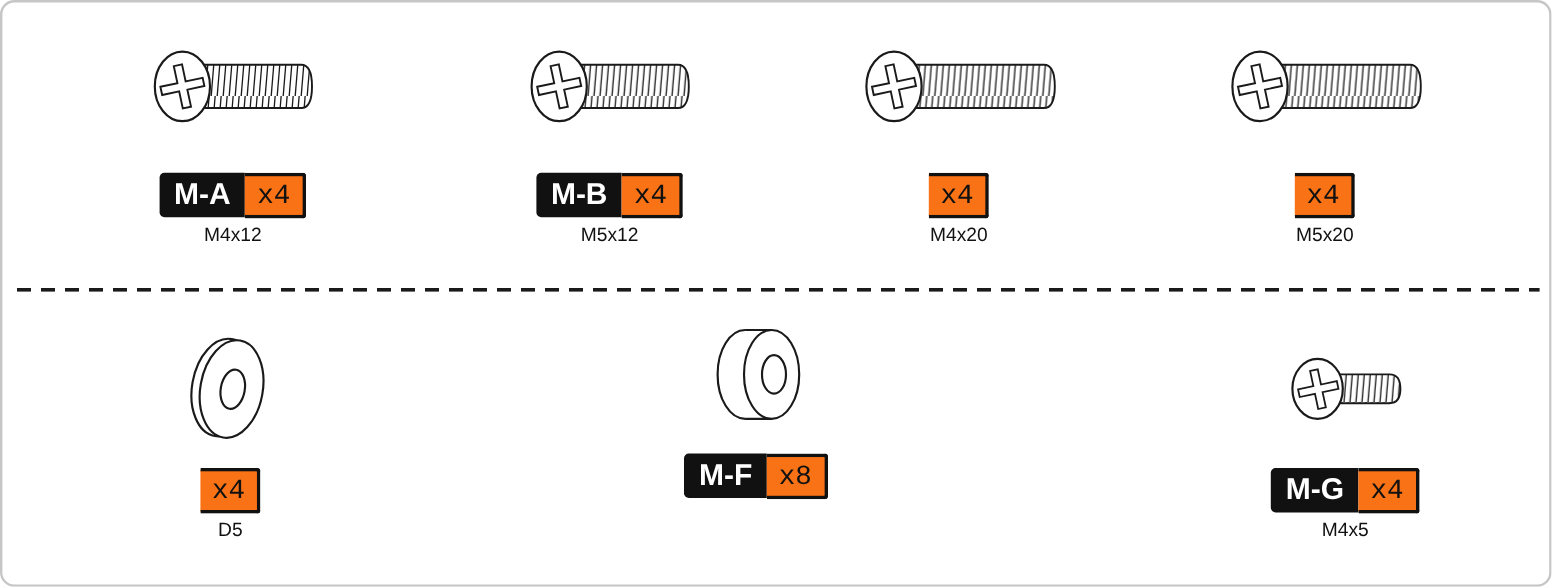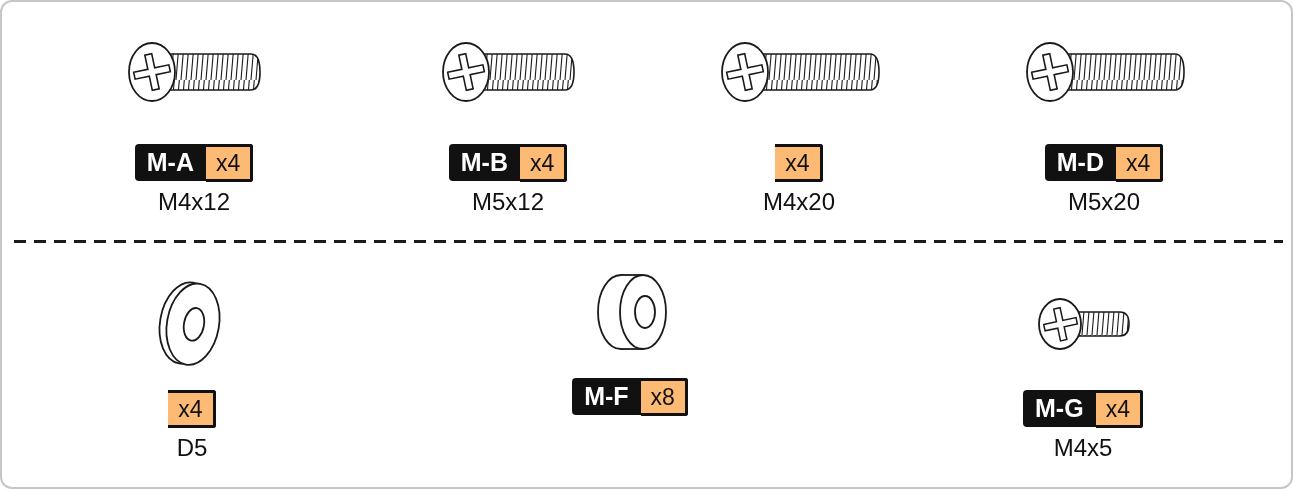--- a/index.html
+++ b/index.html
@@ -41,12 +41,13 @@
   }
   .badge-qty {
     display: flex; align-items: center;
-    background: #fdba74; color: #111111;
+    background: #f97316; color: #111111;
     font-size: 23px;
     padding: 16px 10px;
     border: 3px solid #111111;
     border-left: none;
     border-radius: 0 3px 3px 0;
+    font-family: Liberation Mono, monospace;
   }
   .size {
     margin-top: 7px;

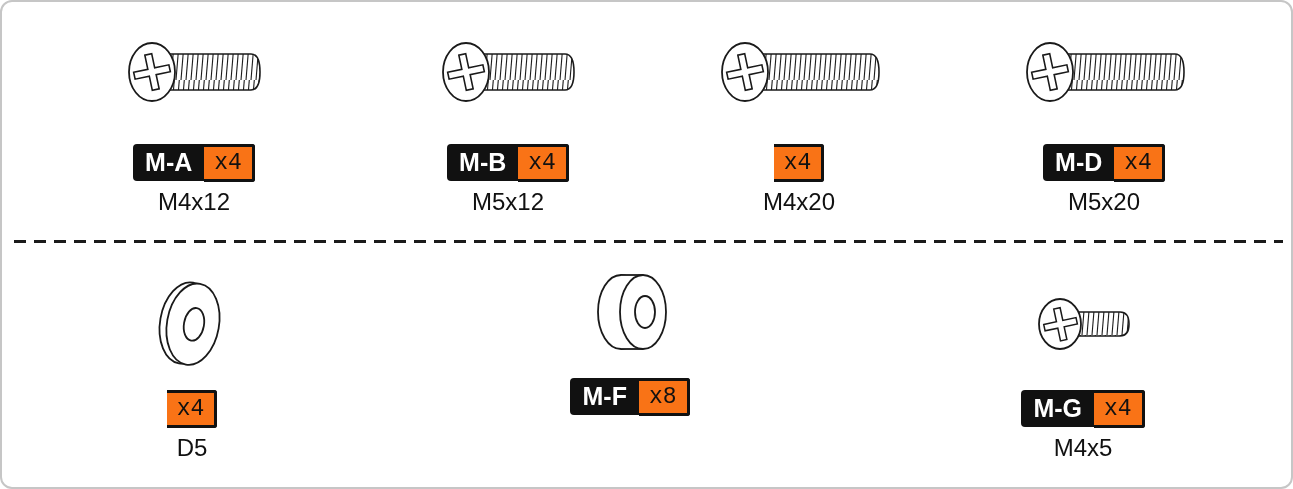--- a/index.html
+++ b/index.html
@@ -170,7 +170,6 @@
         </svg>
     </div>
     <div class="badge">
-      <span class="badge-id">M-D</span>
       <span class="badge-qty">x4</span>
     </div>
     <figcaption class="size">M5x20</figcaption>

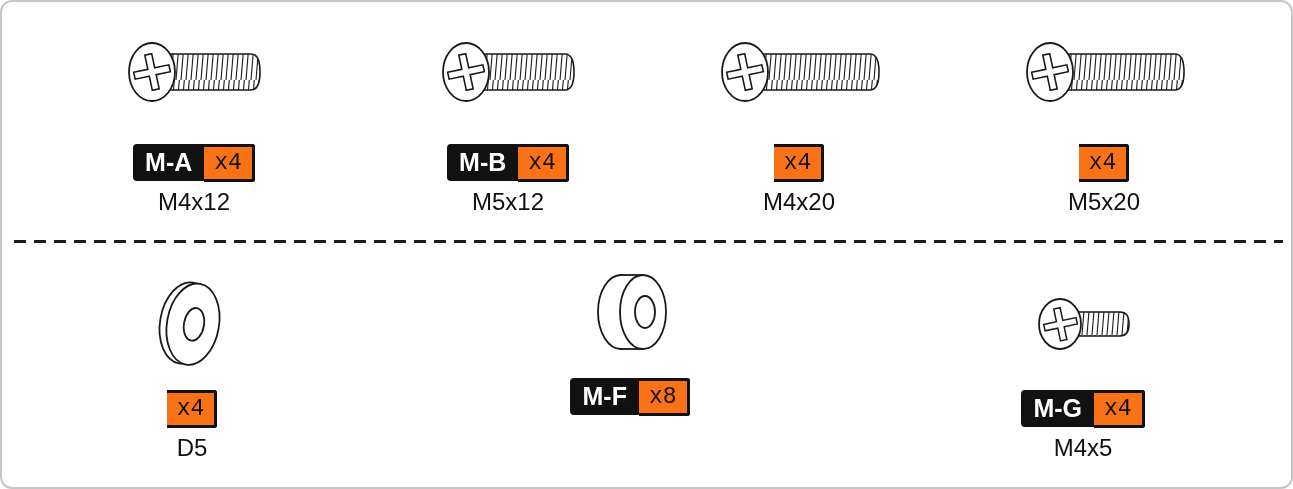--- a/index.html
+++ b/index.html
@@ -51,7 +51,7 @@
   }
   .size {
     margin-top: 7px;
-    font-size: 24px;
+    font-size: 16px;
     color: #111111;
     min-height: 24px;
     text-align: center;

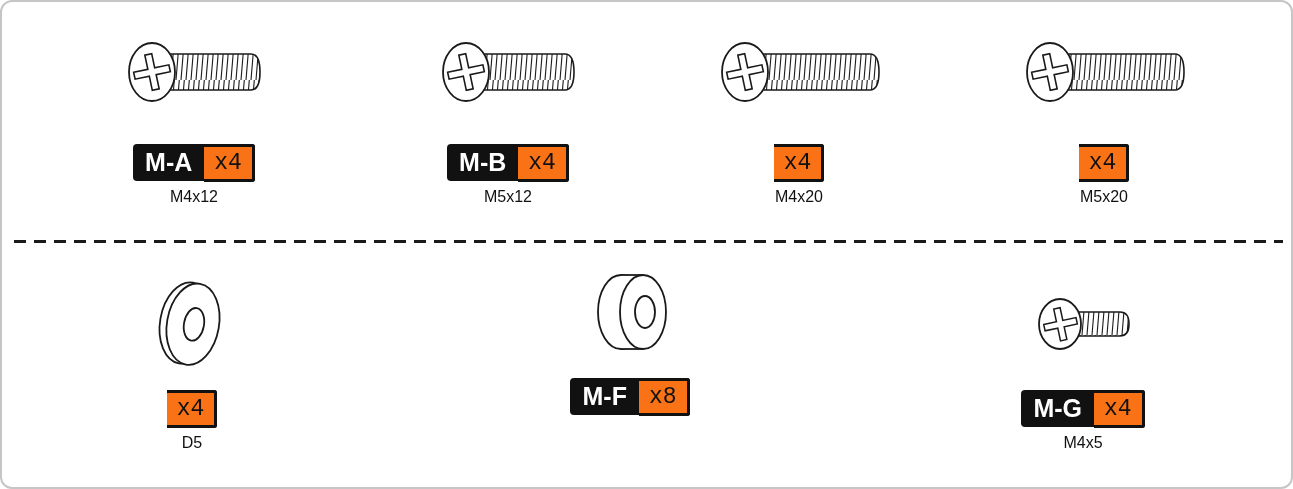--- a/index.html
+++ b/index.html
@@ -72,7 +72,7 @@
   .item-d { left: 972px; top: 30px; }
   .item-e { left: 60px;  top: 256px; }
   .item-f { left: 498px; top: 244px; }
-  .item-g { left: 951px; top: 256px; }
+  .item-g { left: 989px; top: 256px; }
 
   .defs-svg { position: absolute; width: 0; height: 0; }
 </style>

